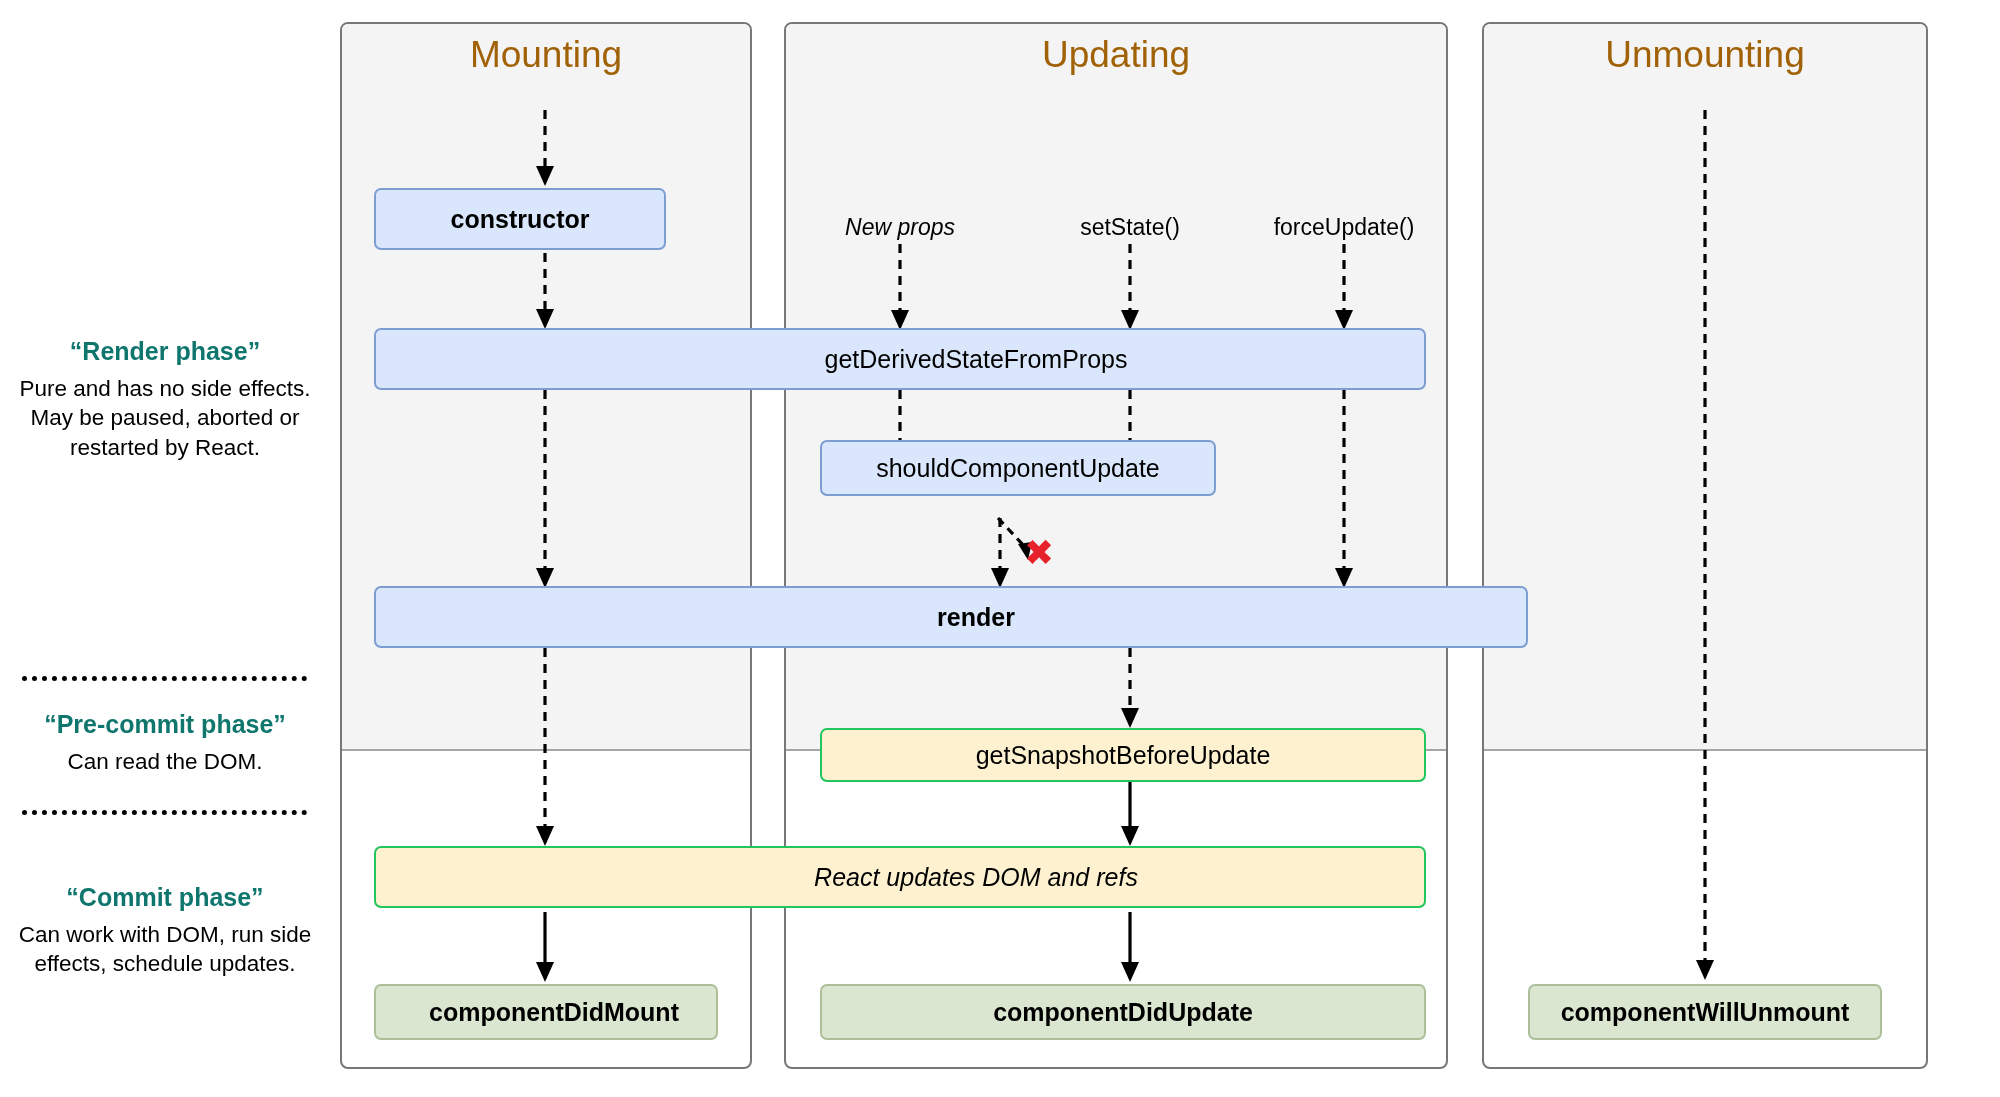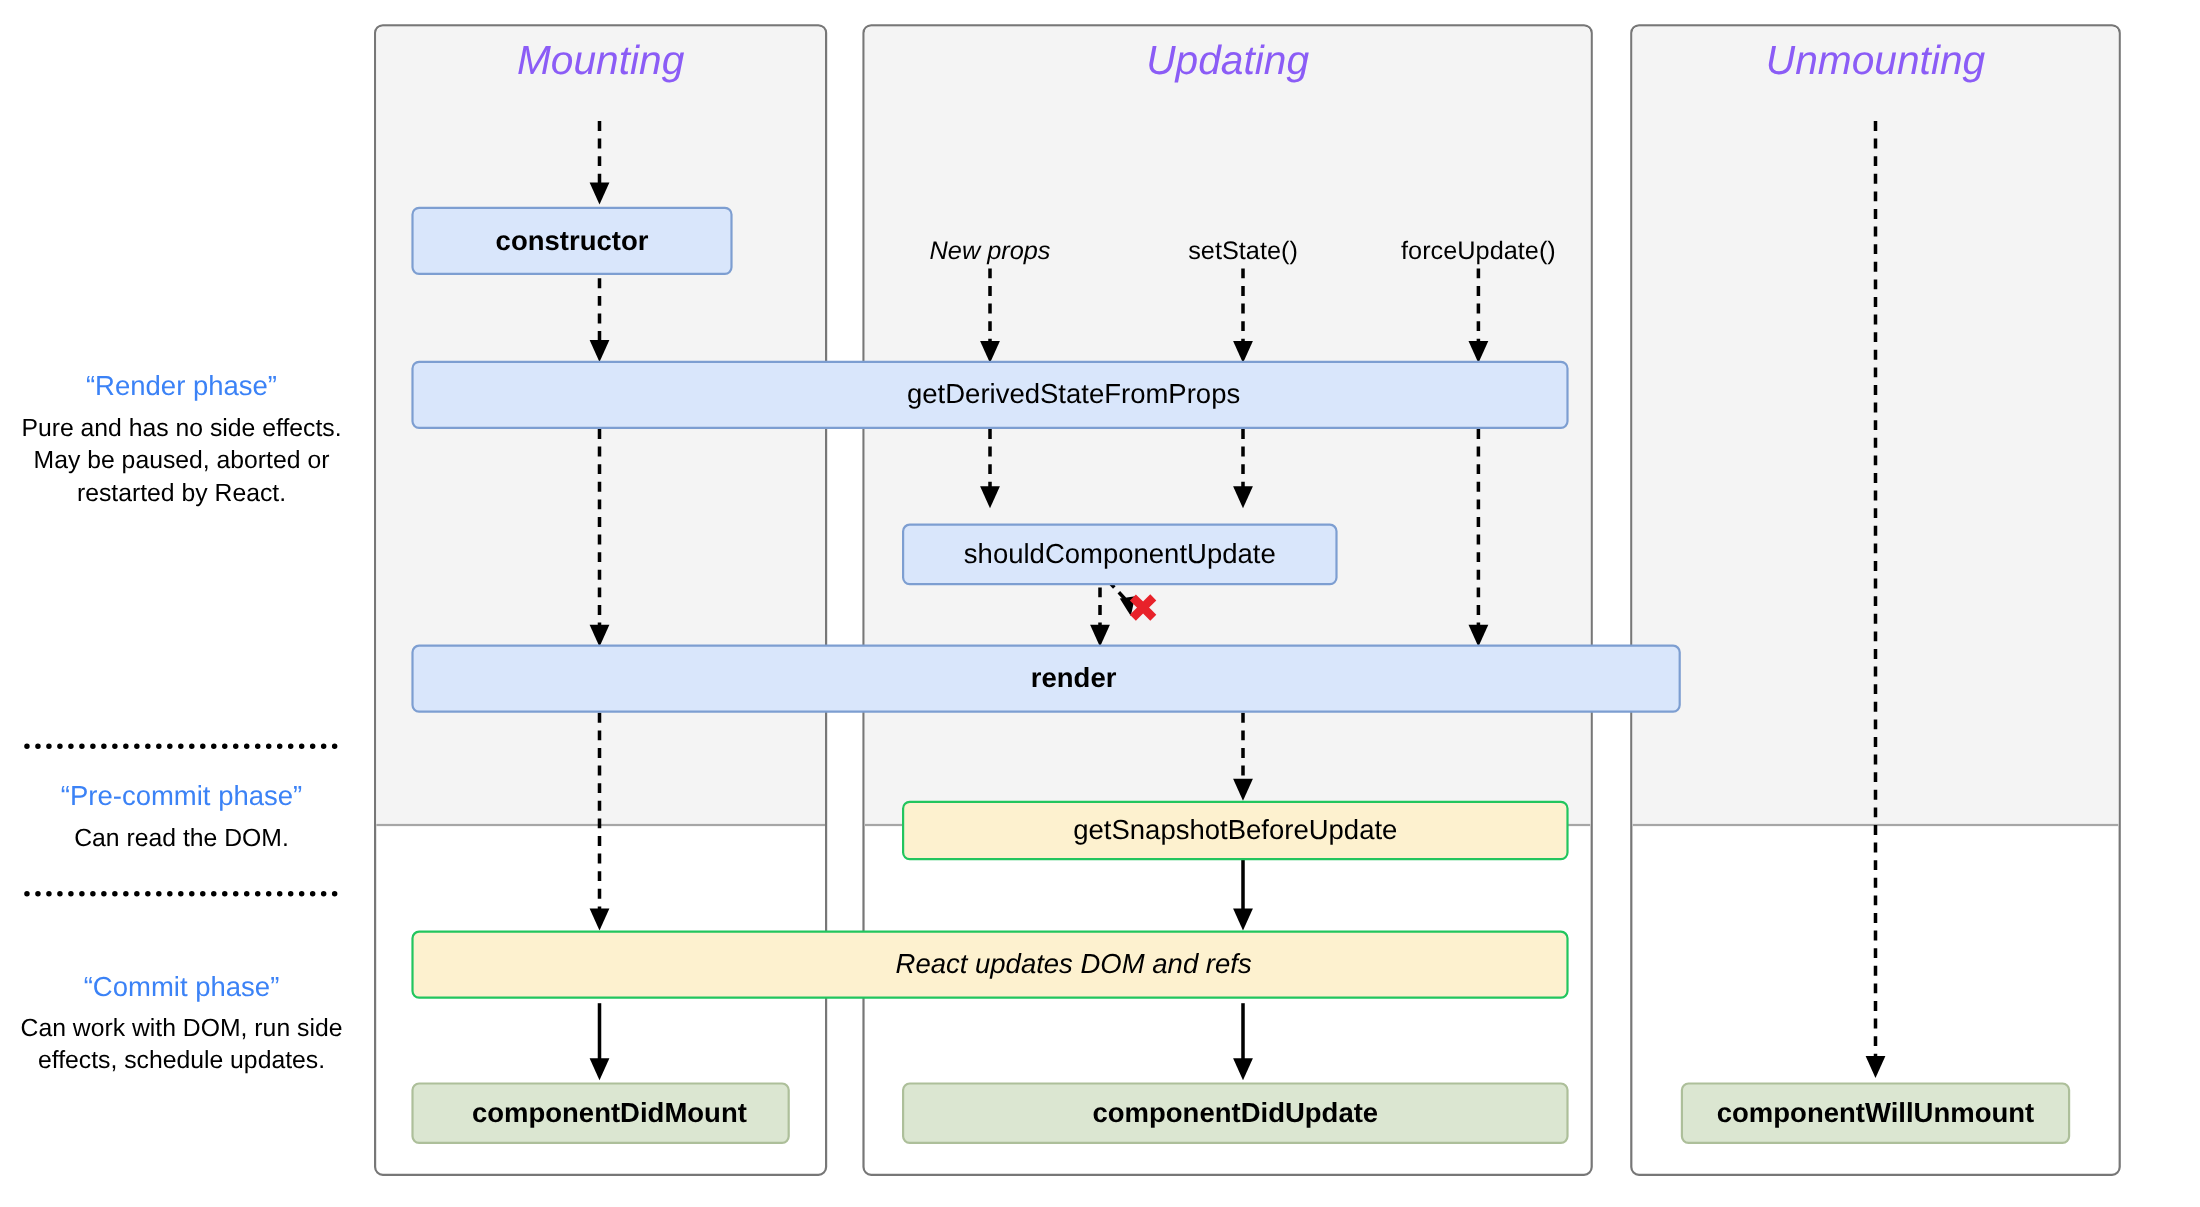--- a/index.html
+++ b/index.html
@@ -47,9 +47,8 @@
     font-size: 37px;
     font-weight: 400;
     letter-spacing: 0px;
-    color: #8b5cf6;
+    color: #a16207;
     z-index: 6;
-    font-style: italic;
   }
 
   

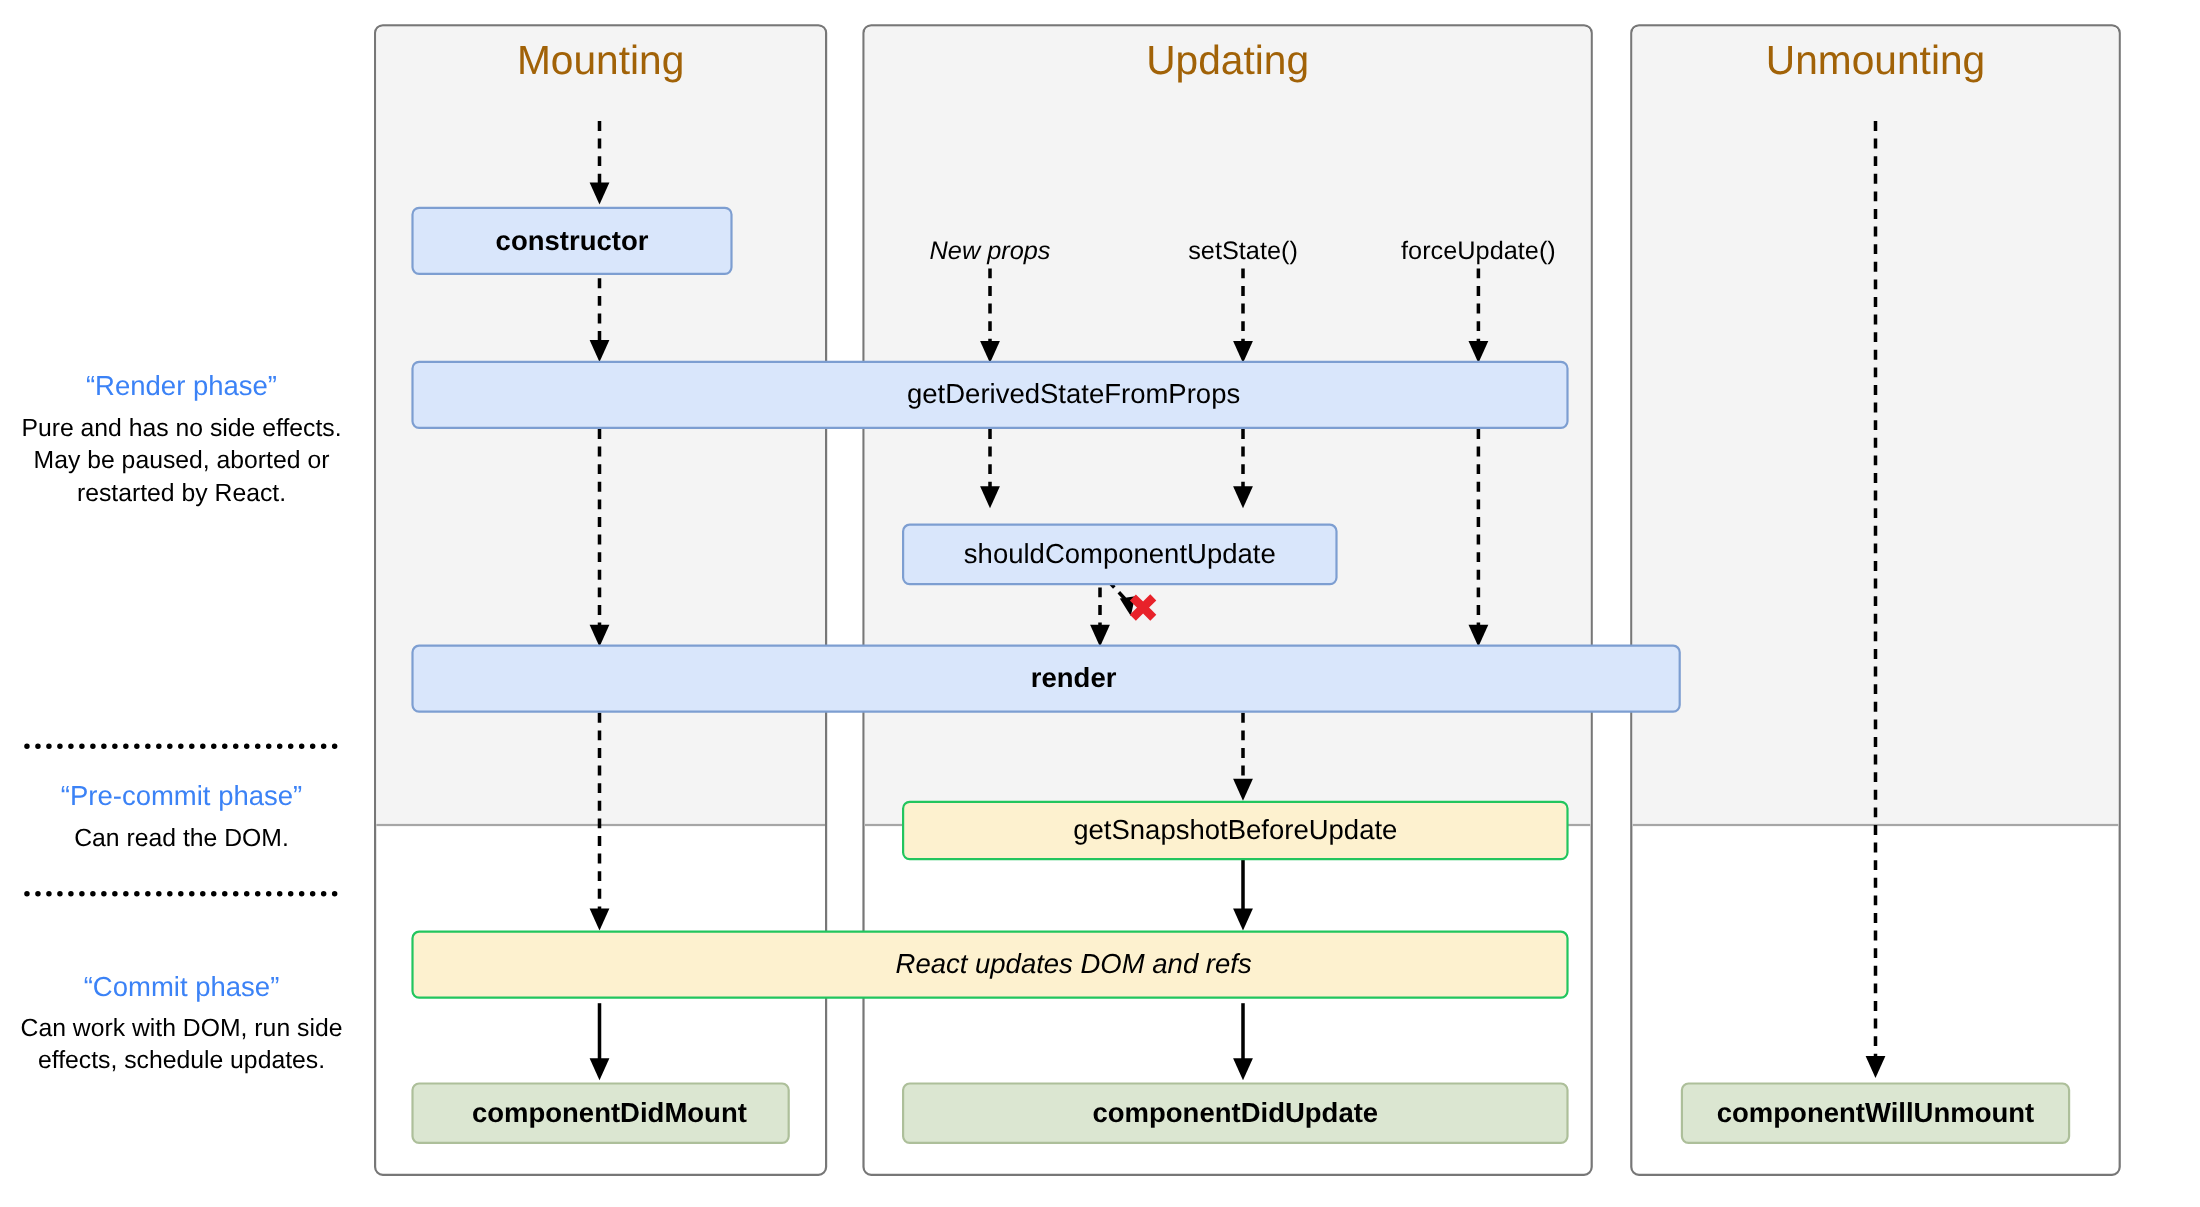--- a/index.html
+++ b/index.html
@@ -60,8 +60,8 @@
   }
   .phase-title {
     font-size: 25px;
-    font-weight: 400;
-    color: #3b82f6;
+    font-weight: 700;
+    color: #0f766e;
     margin-bottom: 8px;
     white-space: nowrap;
   }

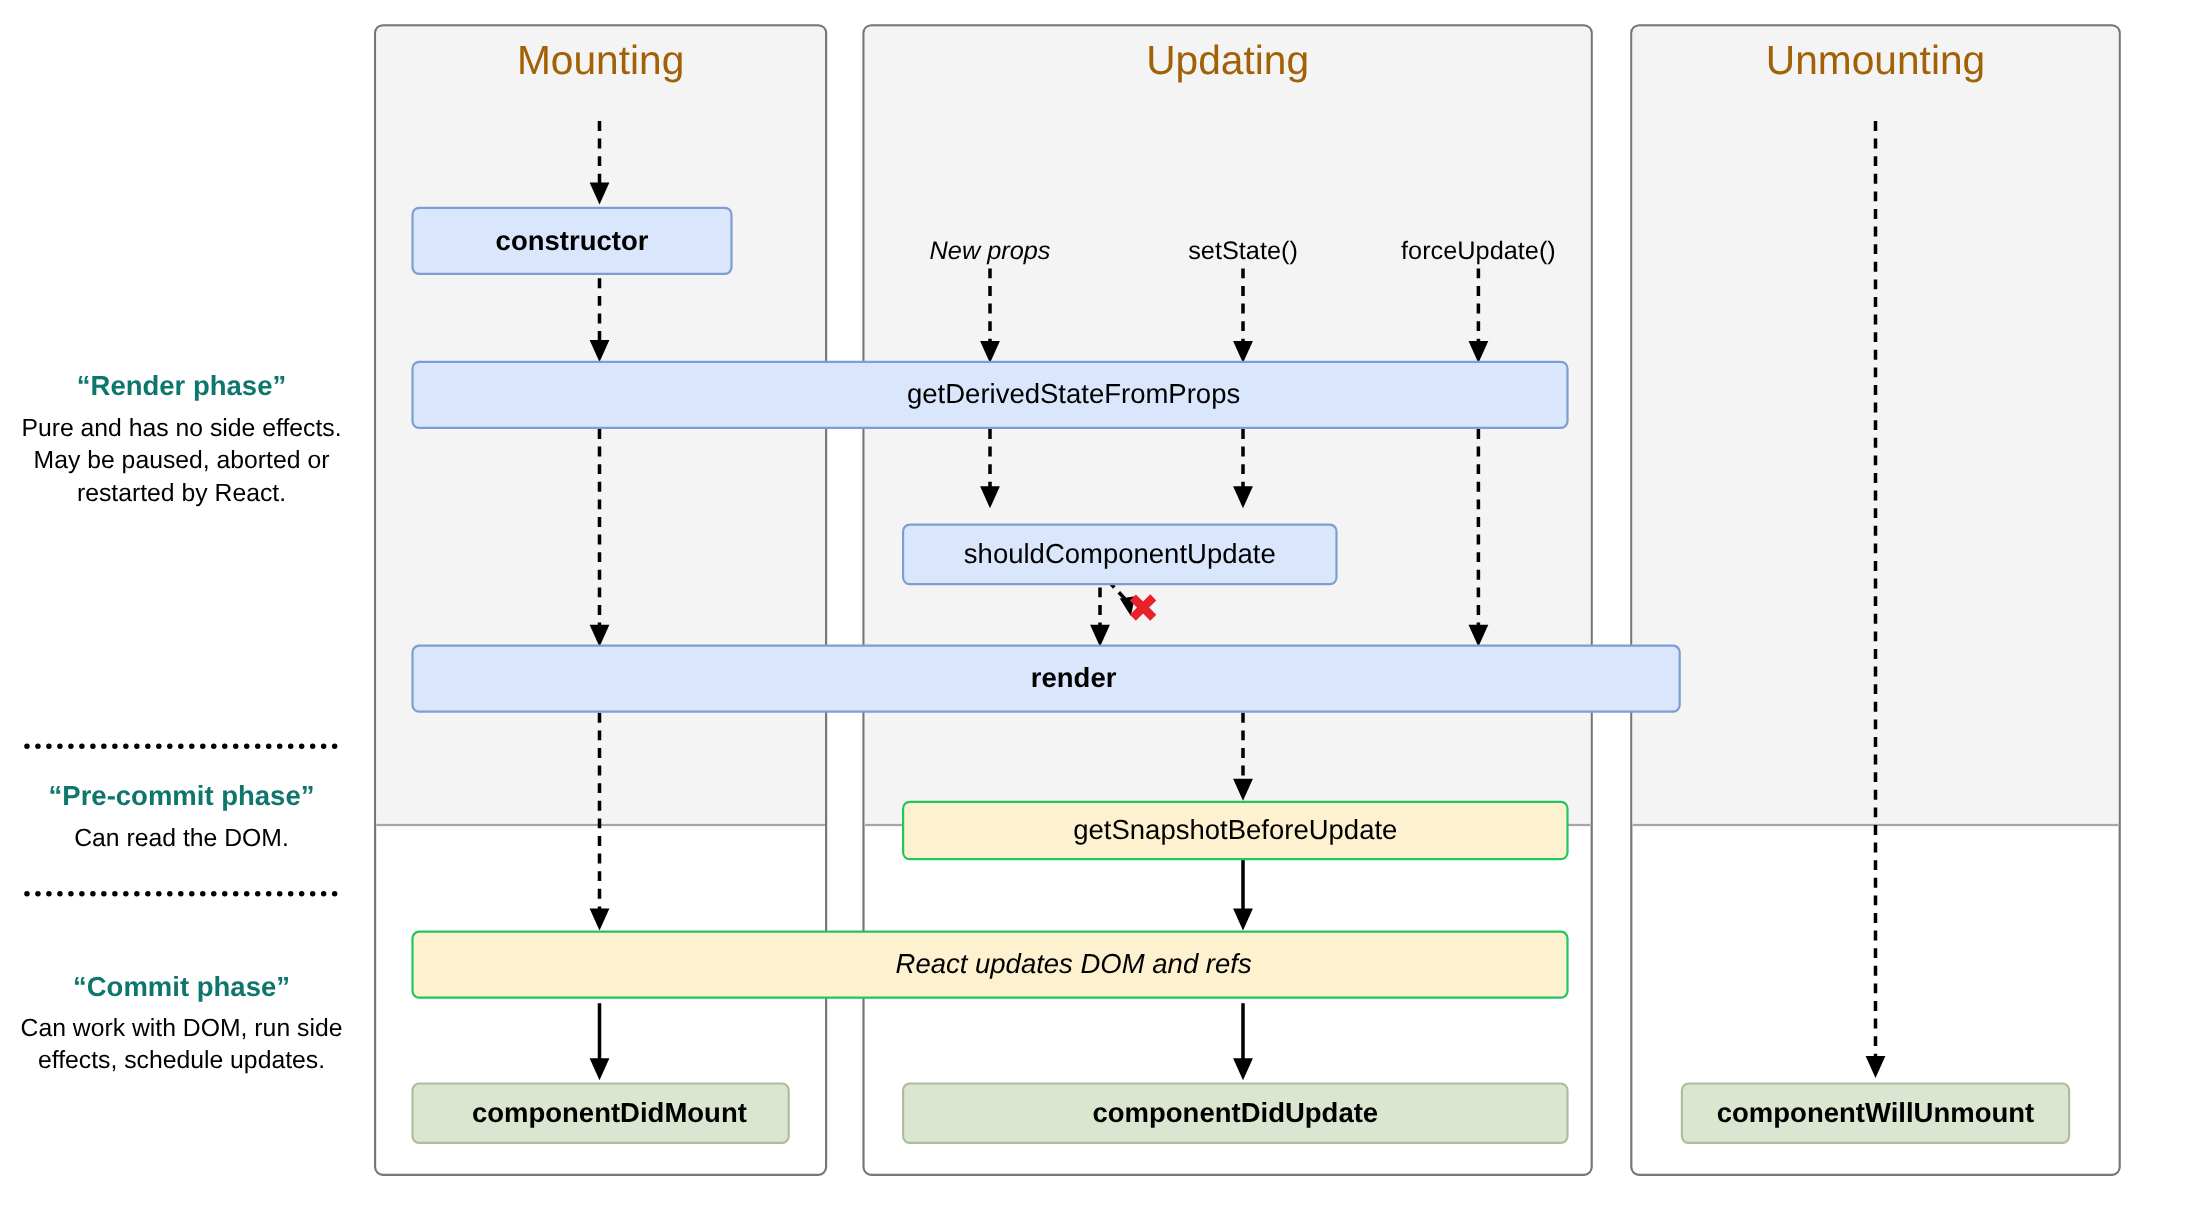--- a/index.html
+++ b/index.html
@@ -311,7 +311,7 @@
     <span class="lbl offset-center" style="left:400px; width:400px;">getDerivedStateFromProps</span>
   </div>
 
-  <div class="lbox blue" style="left:820px; top:476px; width:396px; height:56px;">
+  <div class="lbox blue" style="left:820px; top:440px; width:396px; height:56px;">
     <span class="lbl">shouldComponentUpdate</span>
   </div>
 

